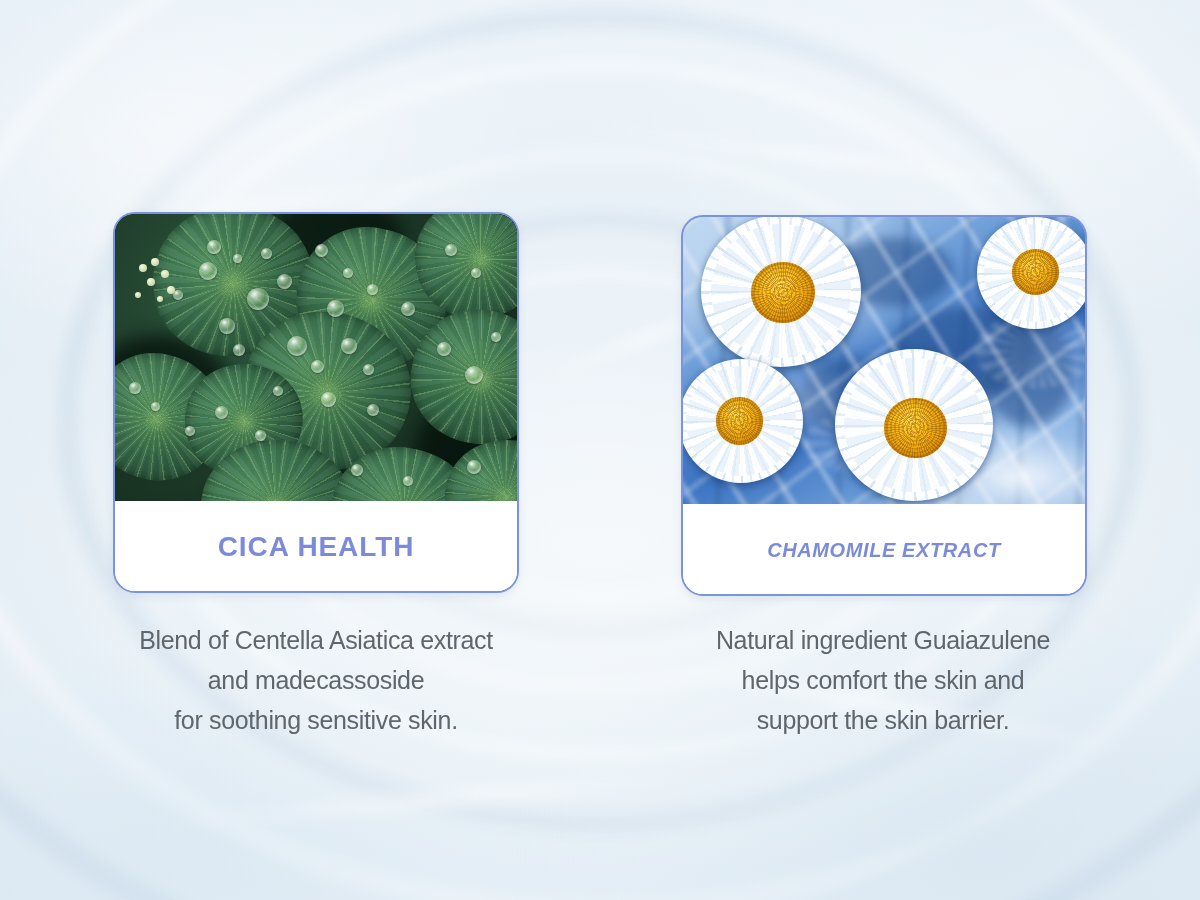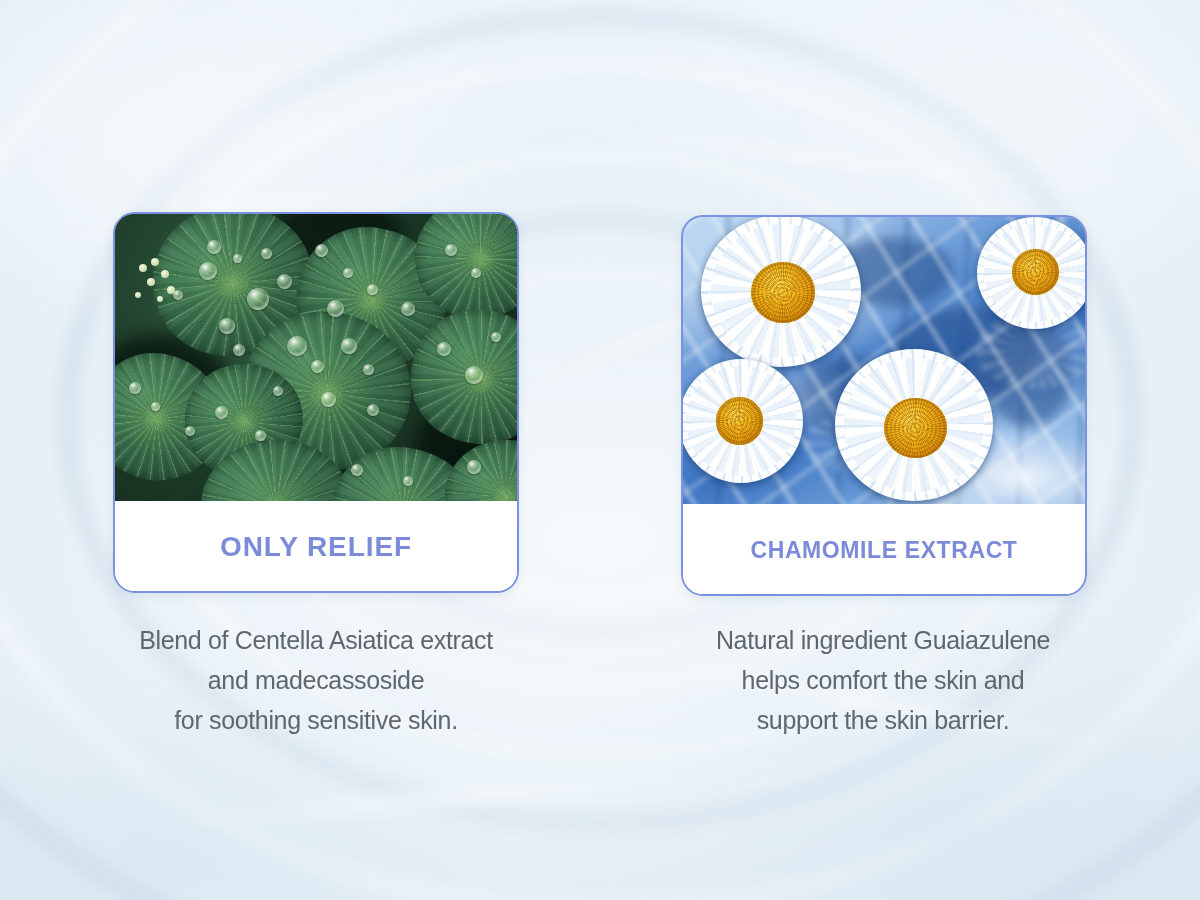--- a/index.html
+++ b/index.html
@@ -350,7 +350,7 @@
         </div>
       </div>
       <div class="card-label-wrap">
-        <div class="card-label">ONLY RELIEF</div>
+        <div class="card-label">CICA HEALTH</div>
       </div>
     </div>
 

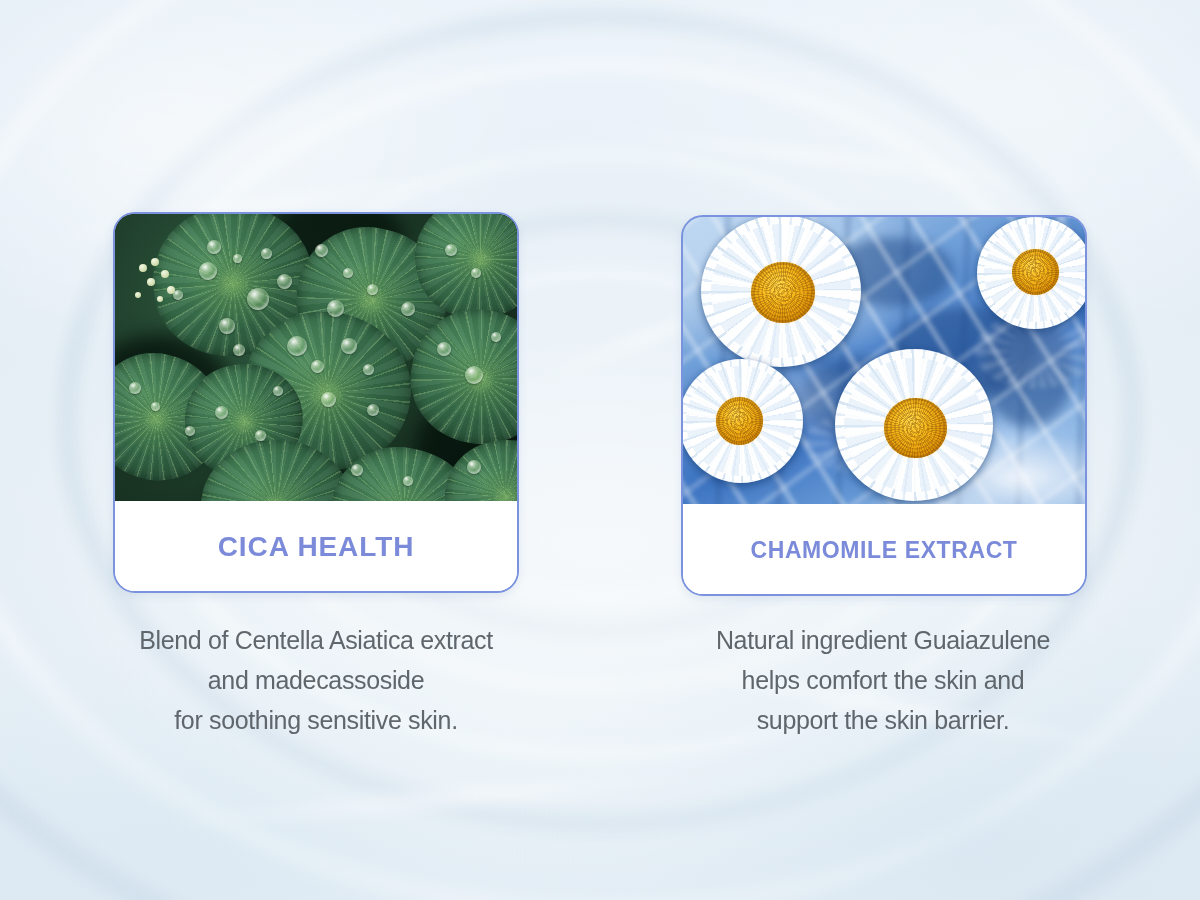--- a/index.html
+++ b/index.html
@@ -105,7 +105,7 @@
     color:#7b8bda;
     white-space:nowrap;
   }
-  .card.right .card-label { font-size:23px; letter-spacing:.6px; }
+  .card.right .card-label { font-size:20px; letter-spacing:.6px;font-style:italic; }
 
   
   .leafscene { position:absolute; inset:0; background:#16301f; }

